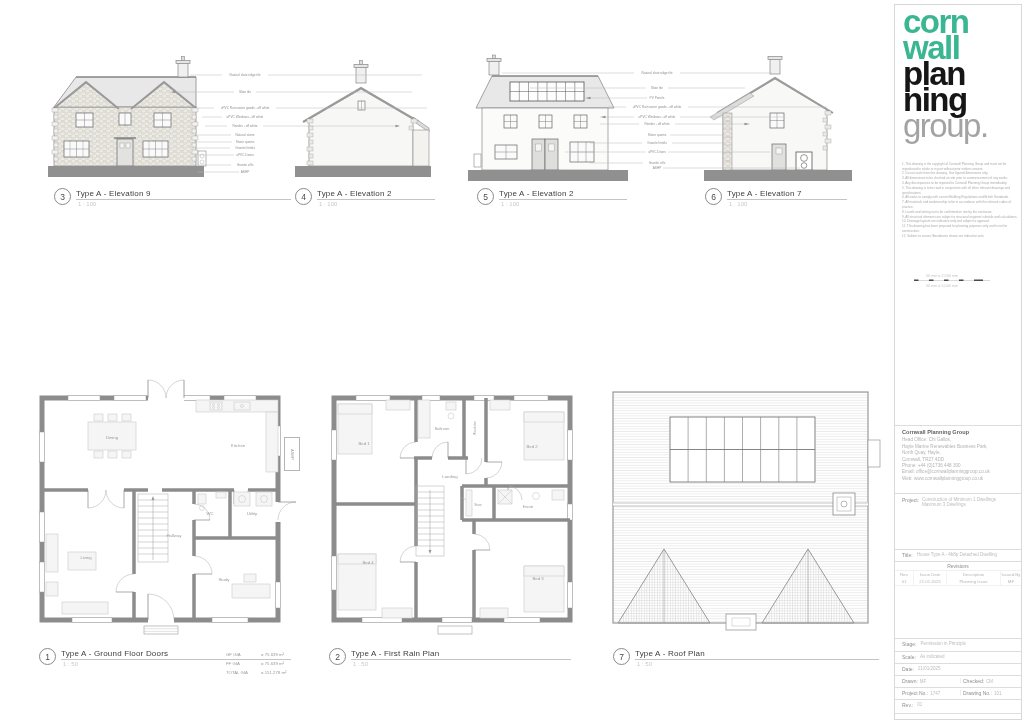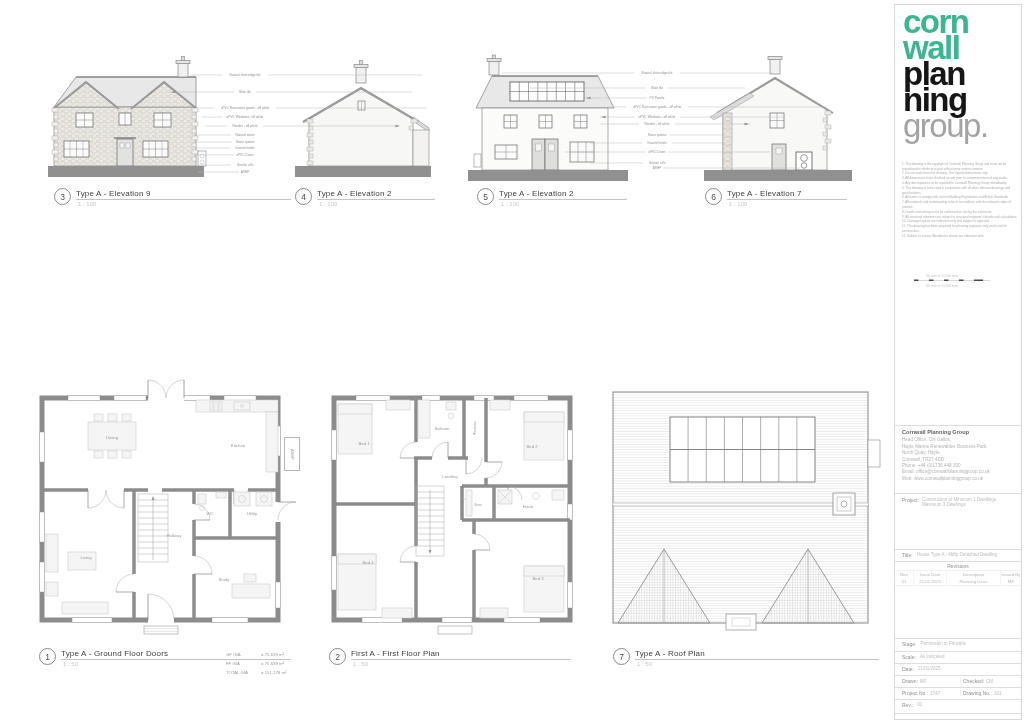--- a/index.html
+++ b/index.html
@@ -701,7 +701,7 @@
   <div class="co-row">
     <span class="co-circle">2</span>
     <div class="co-body">
-      <span class="co-title">First A - First Floor Plan</span>
+      <span class="co-title">Type A - First Rain Plan</span>
       <div class="co-line"></div>
       <span class="co-scale">1 : 50</span>
     </div>

